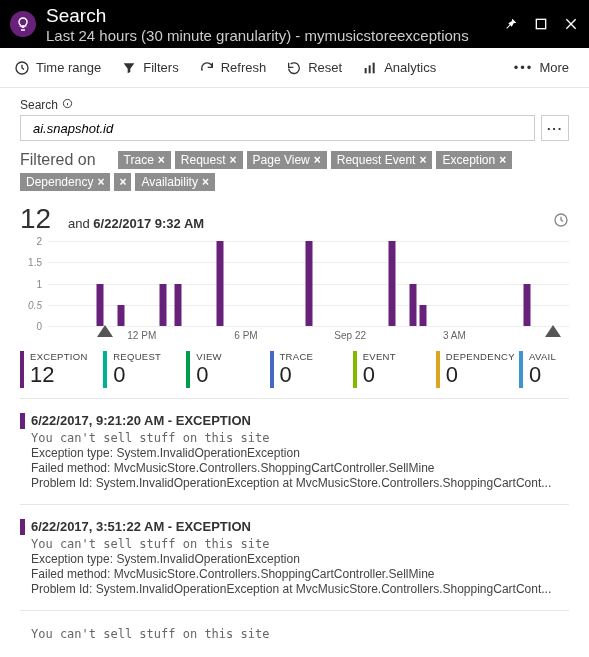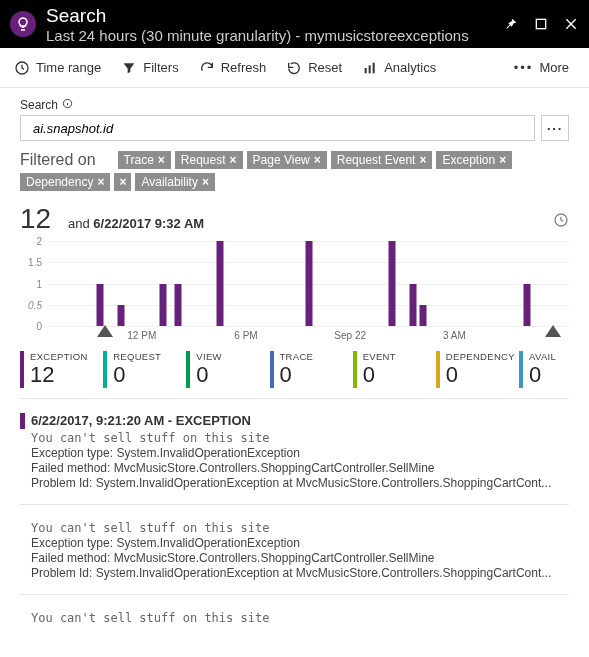--- a/index.html
+++ b/index.html
@@ -272,6 +272,10 @@
       </div>
       <hr class="sep">
       <div class="result">
+        <div class="rhead">
+          <span class="rbar"></span>
+          <span>6/22/2017, 3:51:22 AM - EXCEPTION</span>
+        </div>
         <div class="rsub">You can't sell stuff on this site</div>
         <div class="rdet">Exception type: System.InvalidOperationException</div>
         <div class="rdet">Failed method: MvcMusicStore.Controllers.ShoppingCartController.SellMine</div>

